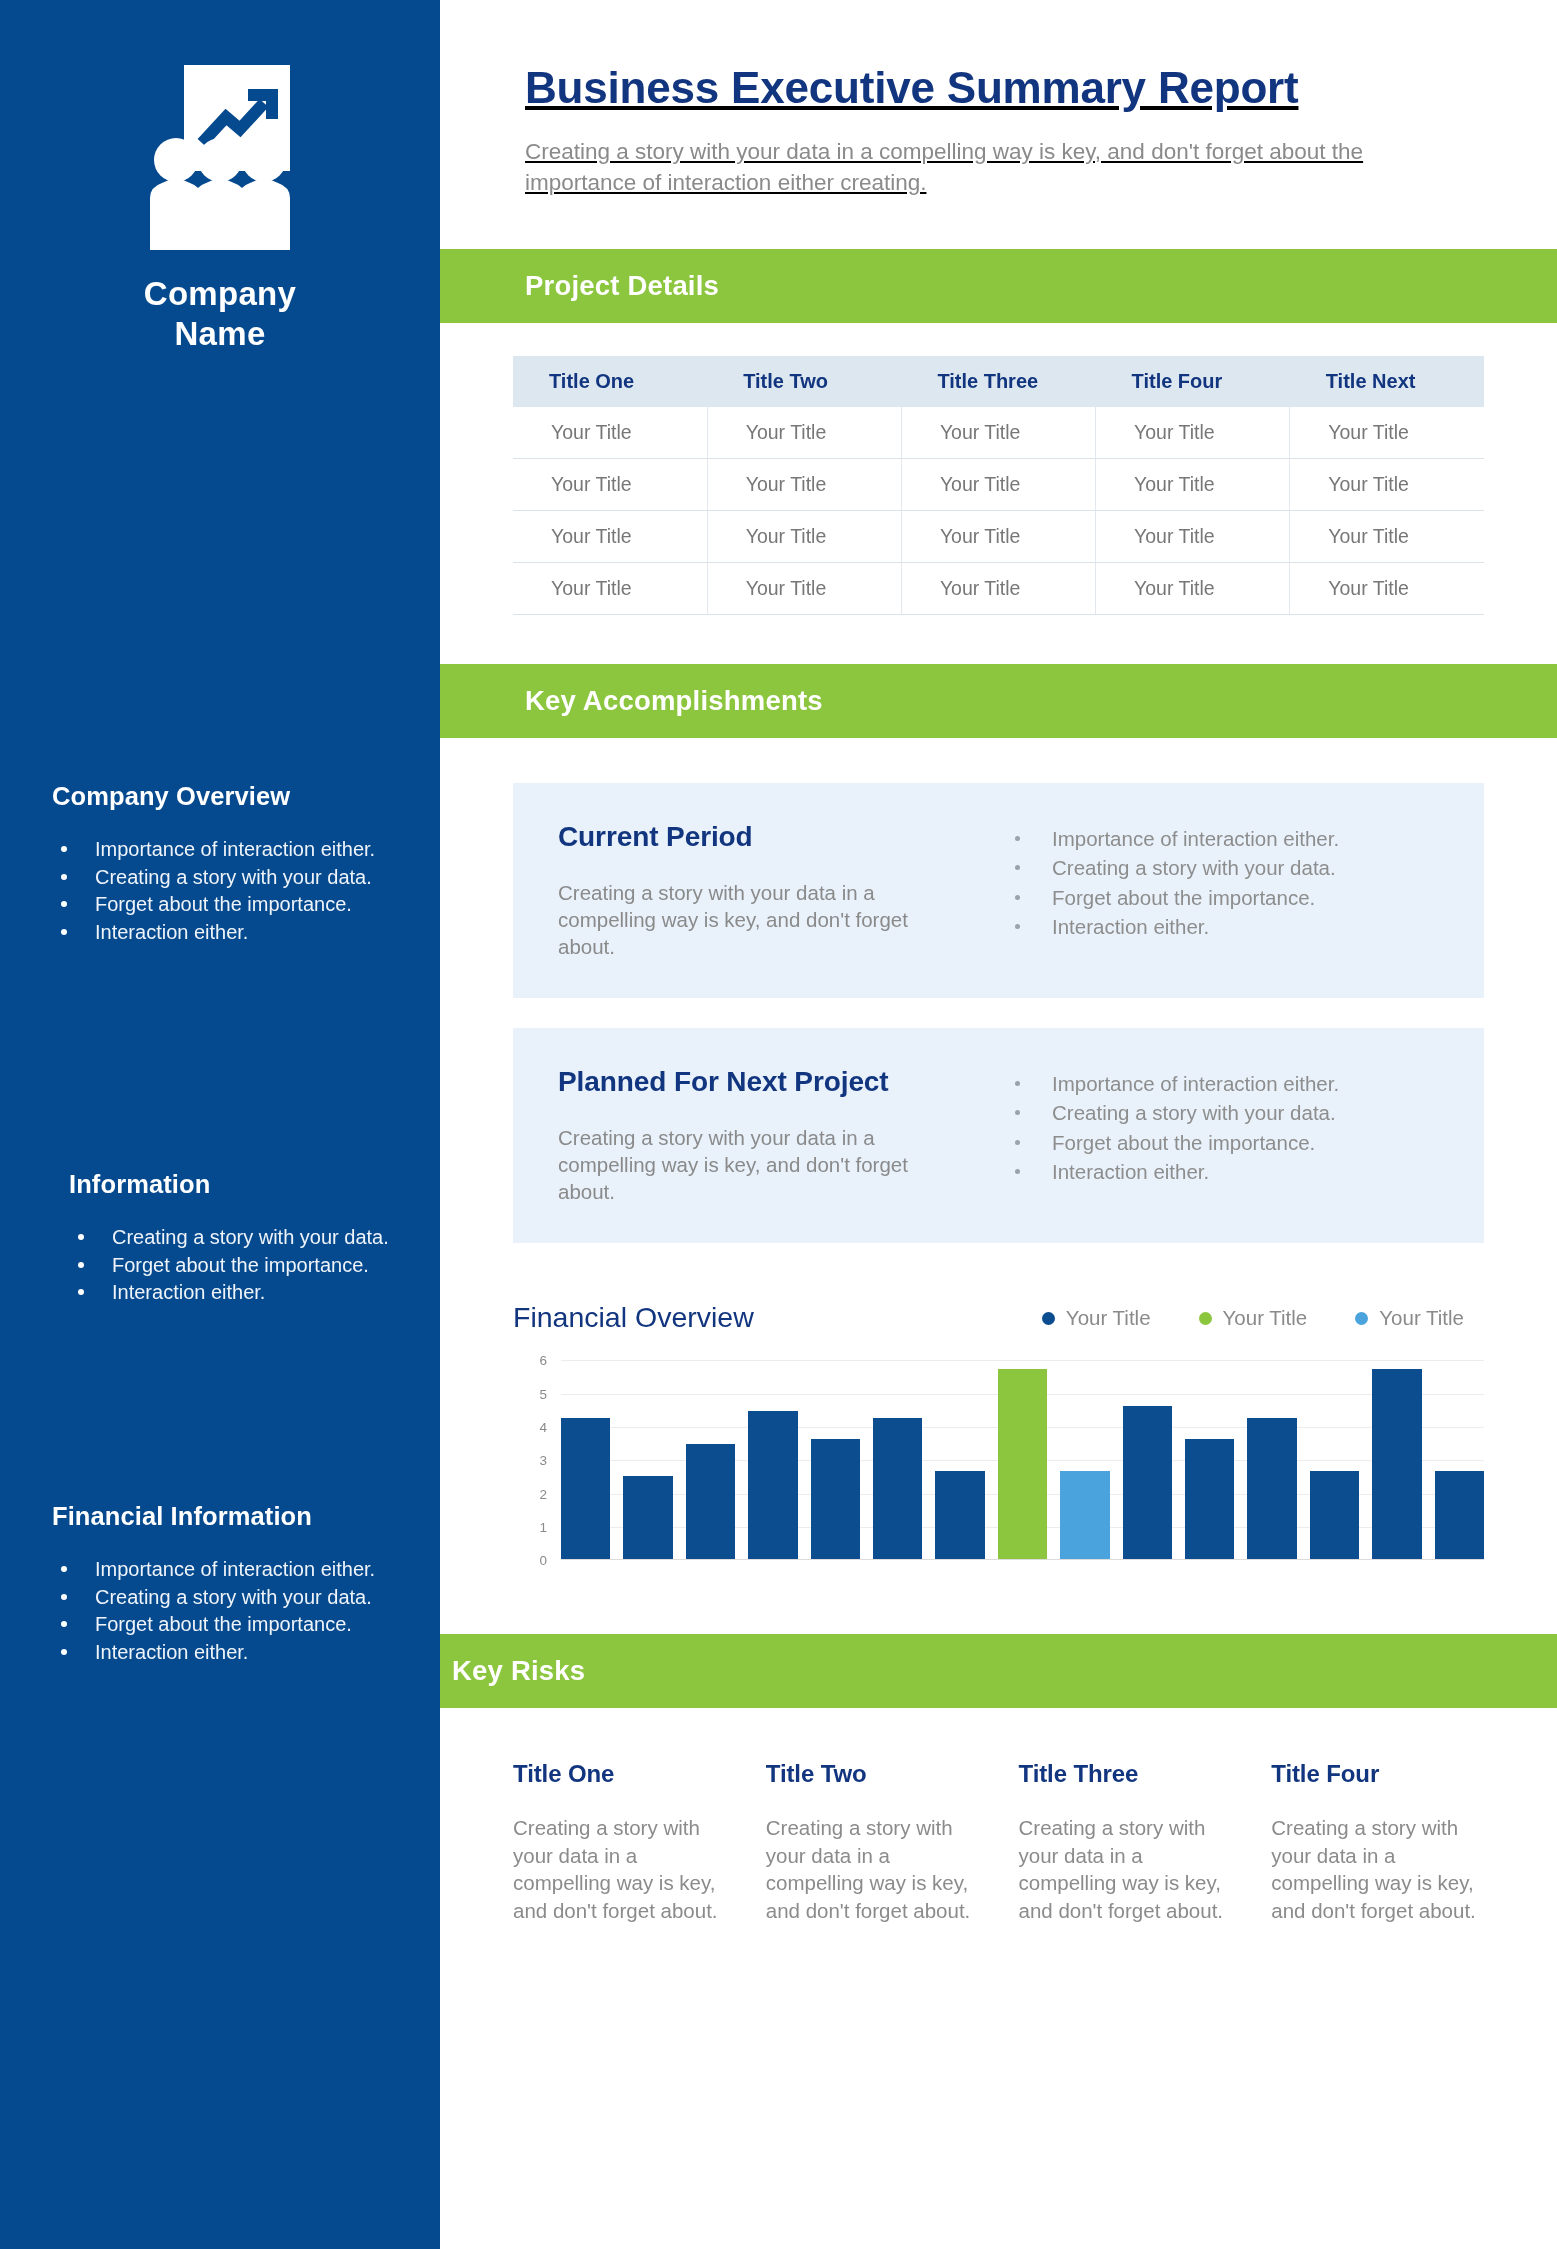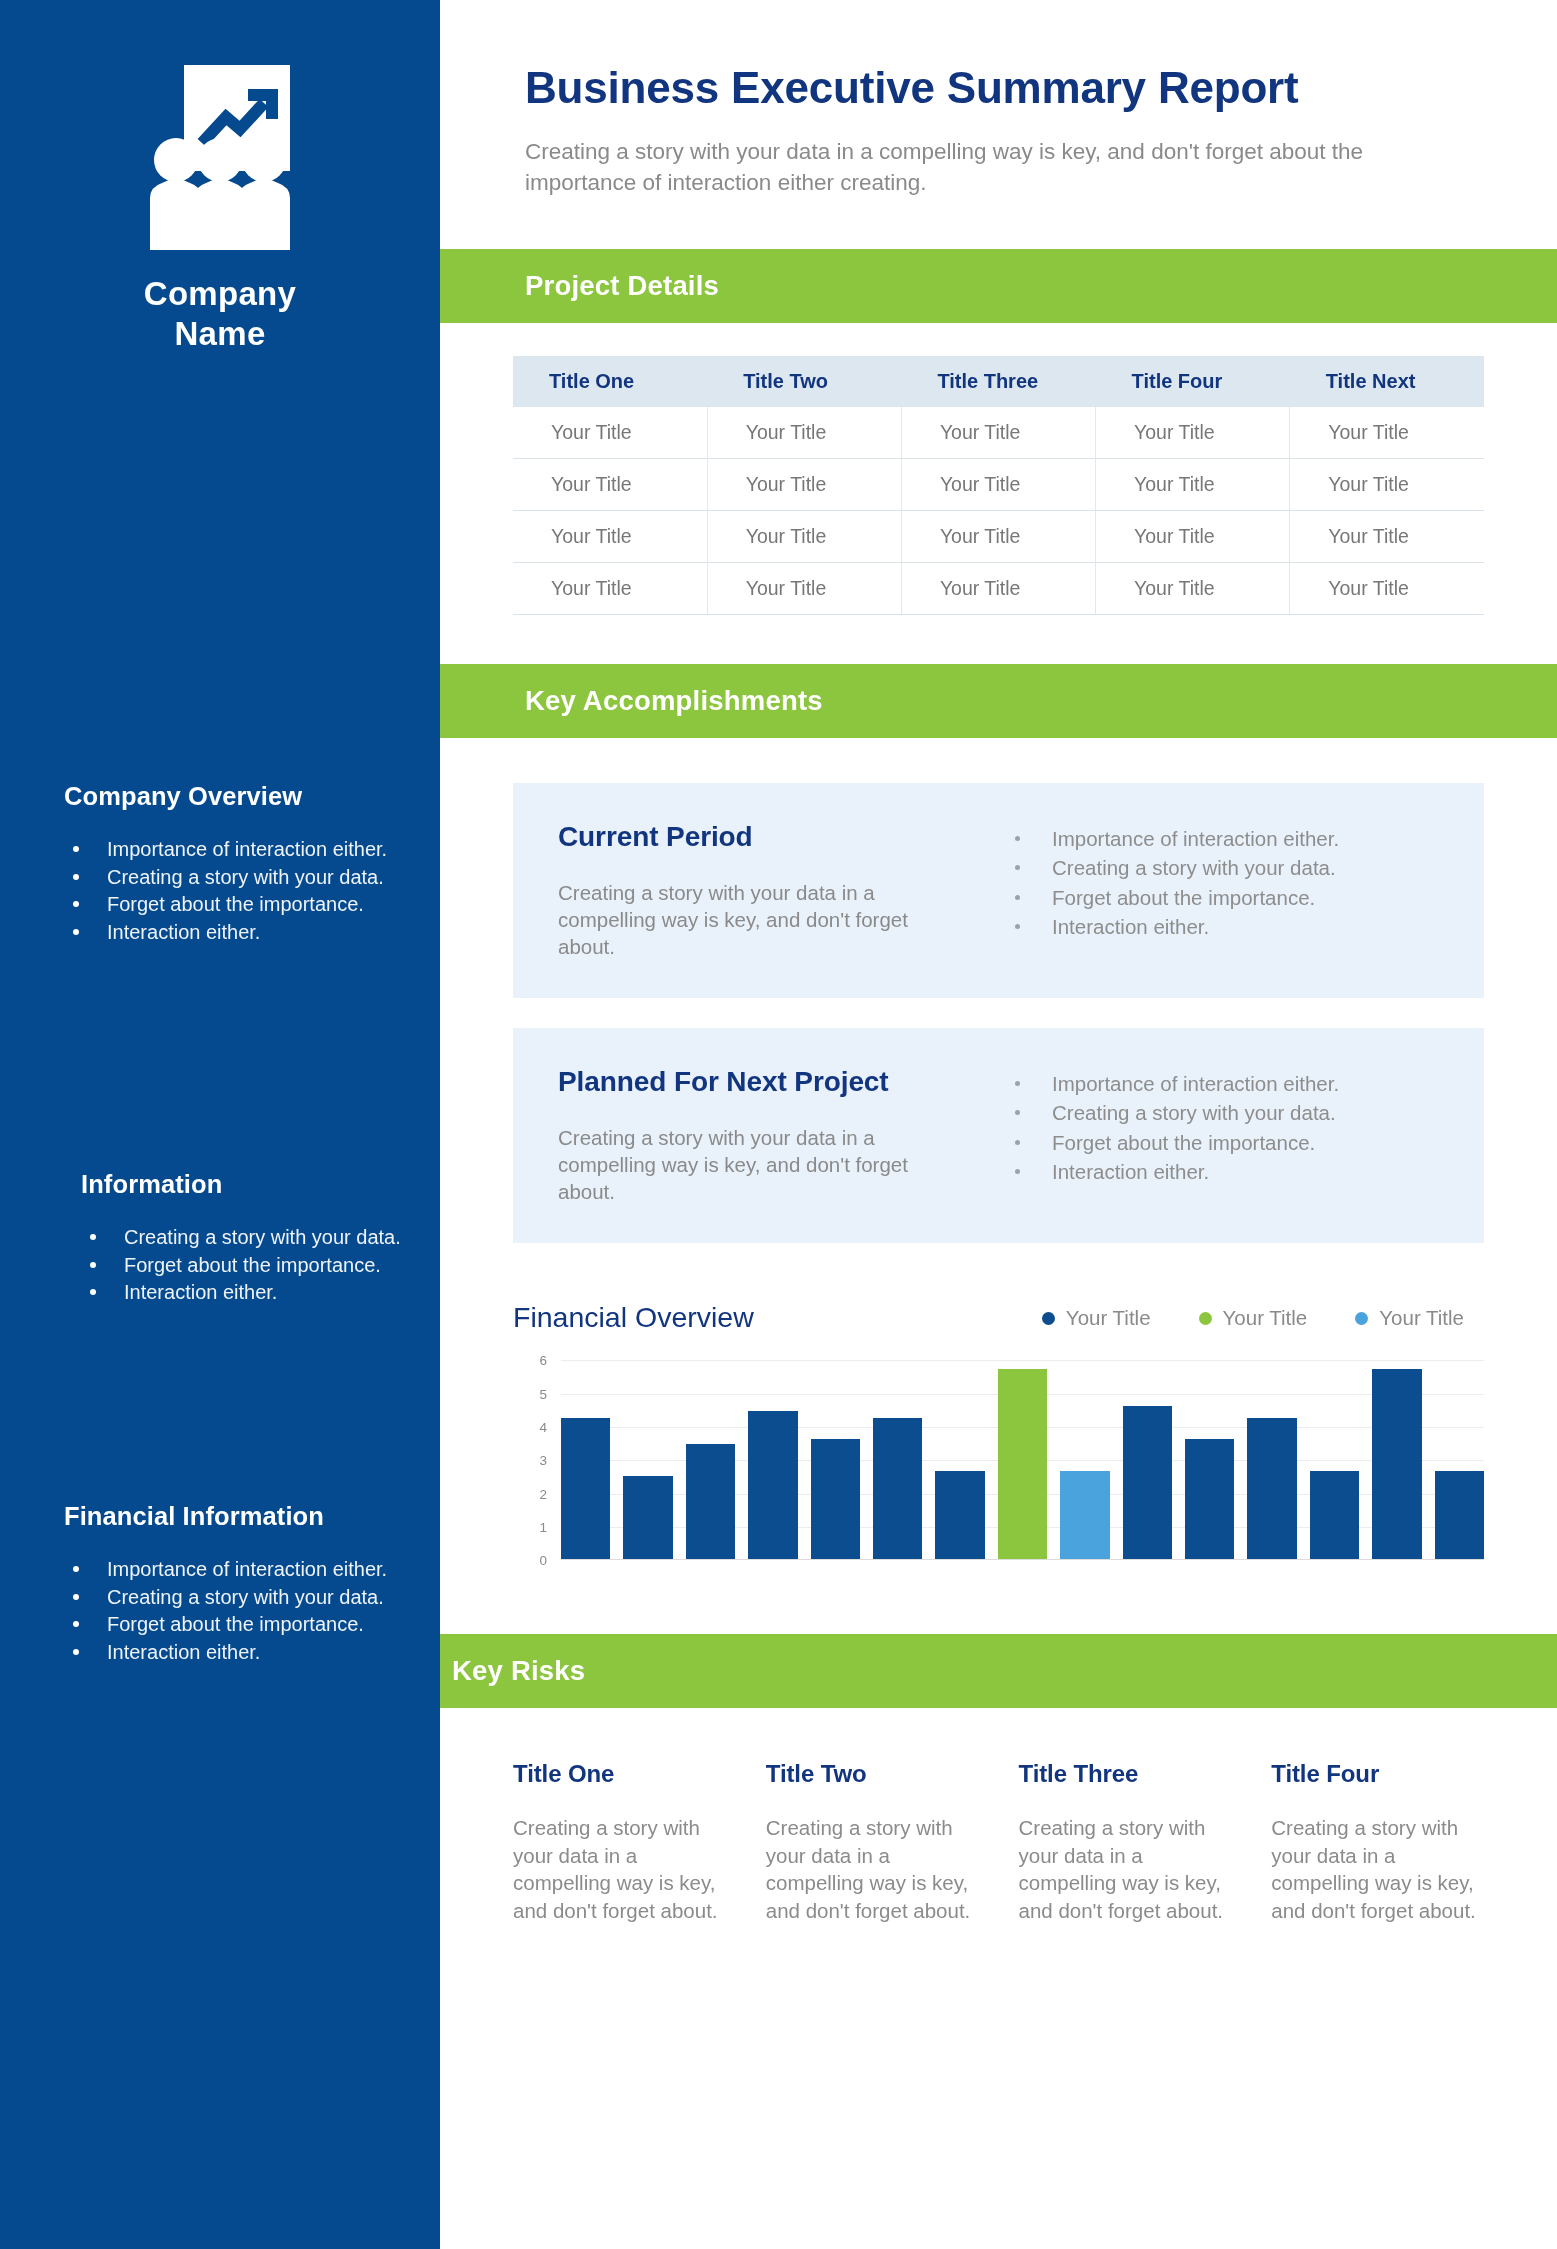--- a/index.html
+++ b/index.html
@@ -77,7 +77,7 @@
   }
 
   
-  #report-header { padding: 62px 60px 0 85px; }
+  #report-header { padding: 62px 60px 0 85px; text-decoration: underline; }
   #report-title {
     font-size: 44px;
     font-weight: bold;

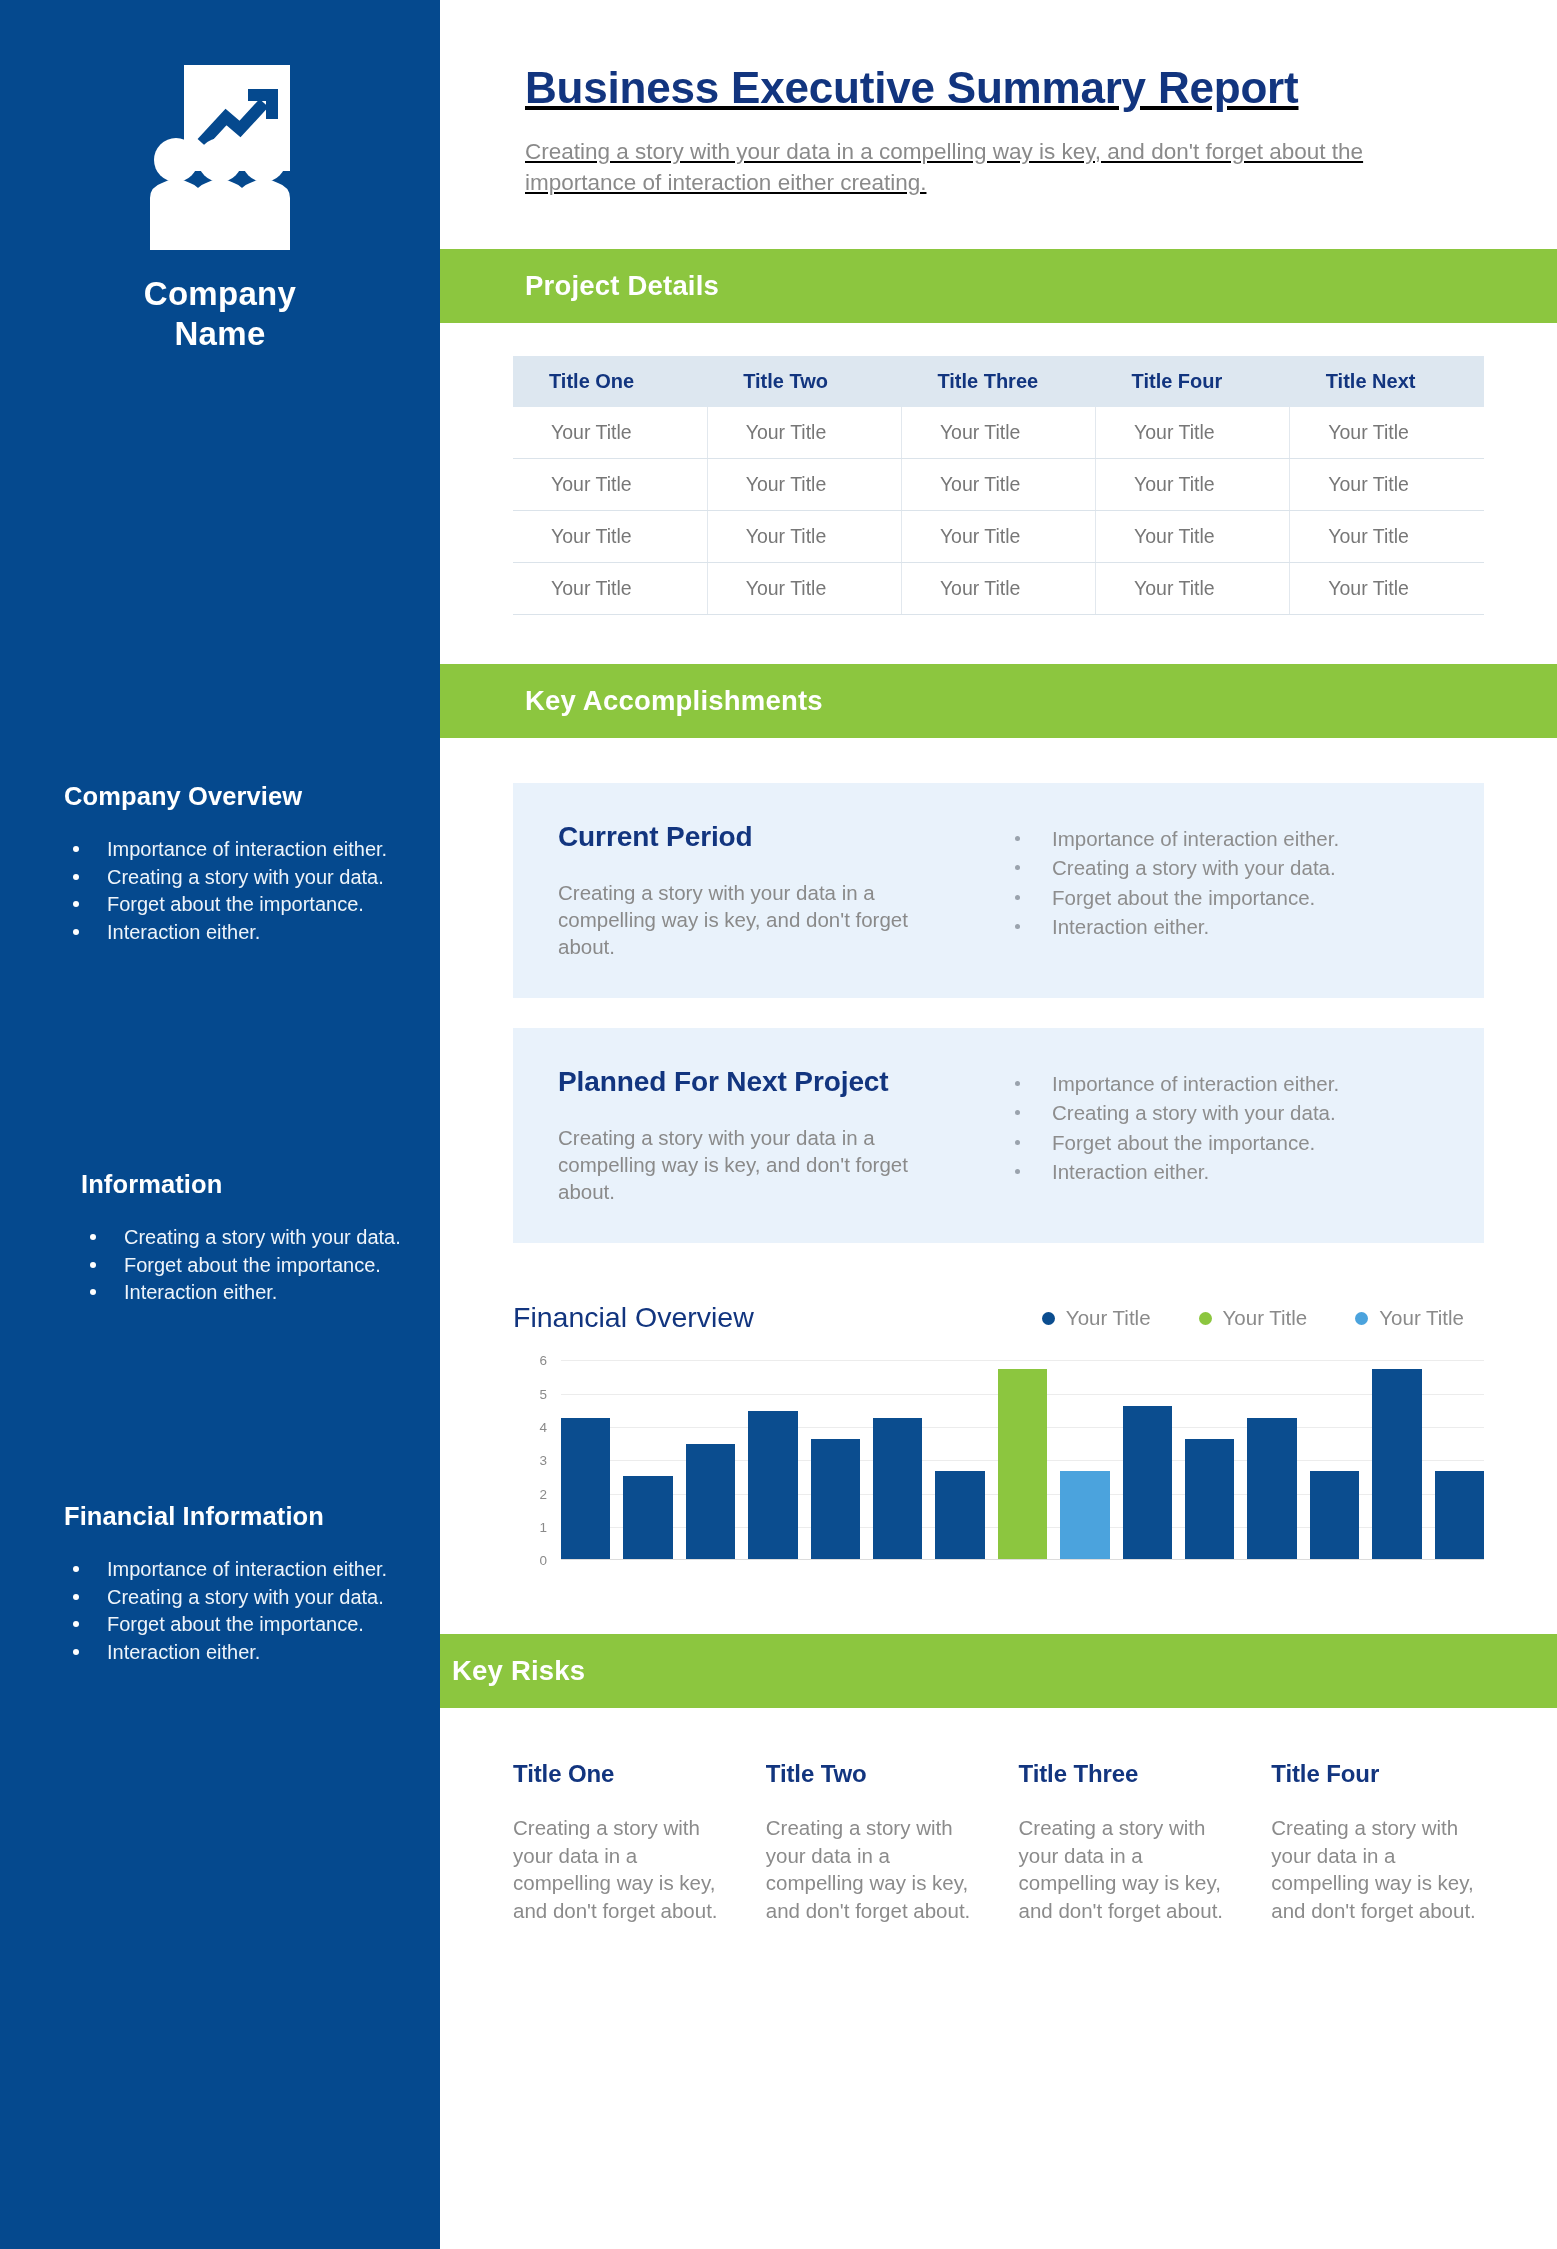--- a/index.html
+++ b/index.html
@@ -39,7 +39,7 @@
     color: #ffffff;
   }
 
-  .side-section { position: absolute; left: 64px; width: 330px; }
+  .side-section { position: absolute; left: 52px; width: 330px; }
   .side-title {
     font-size: 25.5px;
     font-weight: bold;

